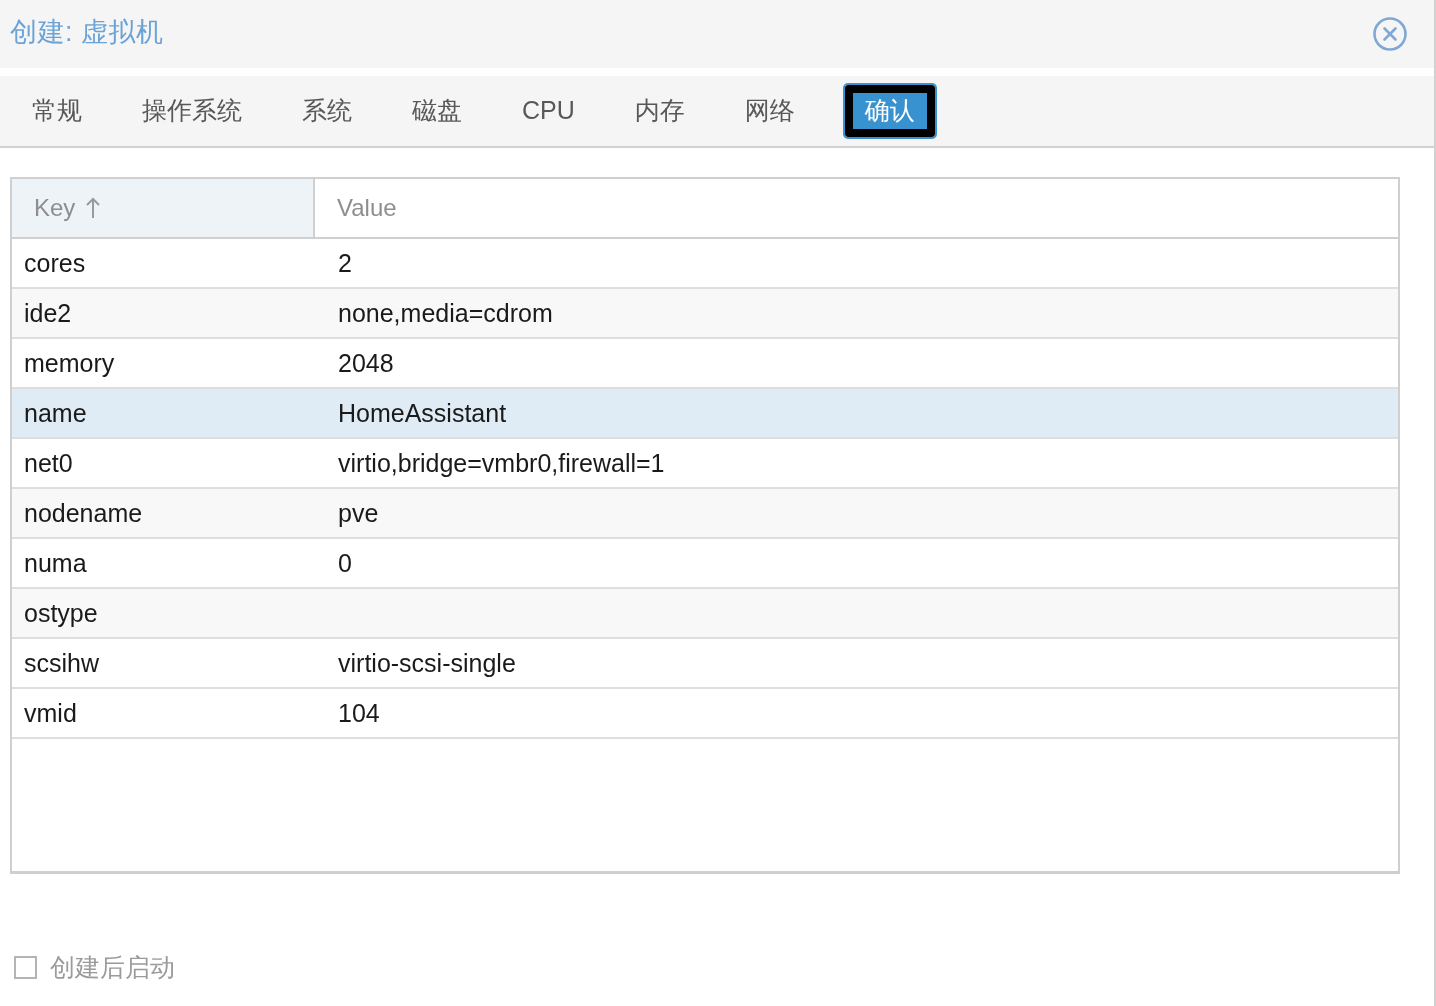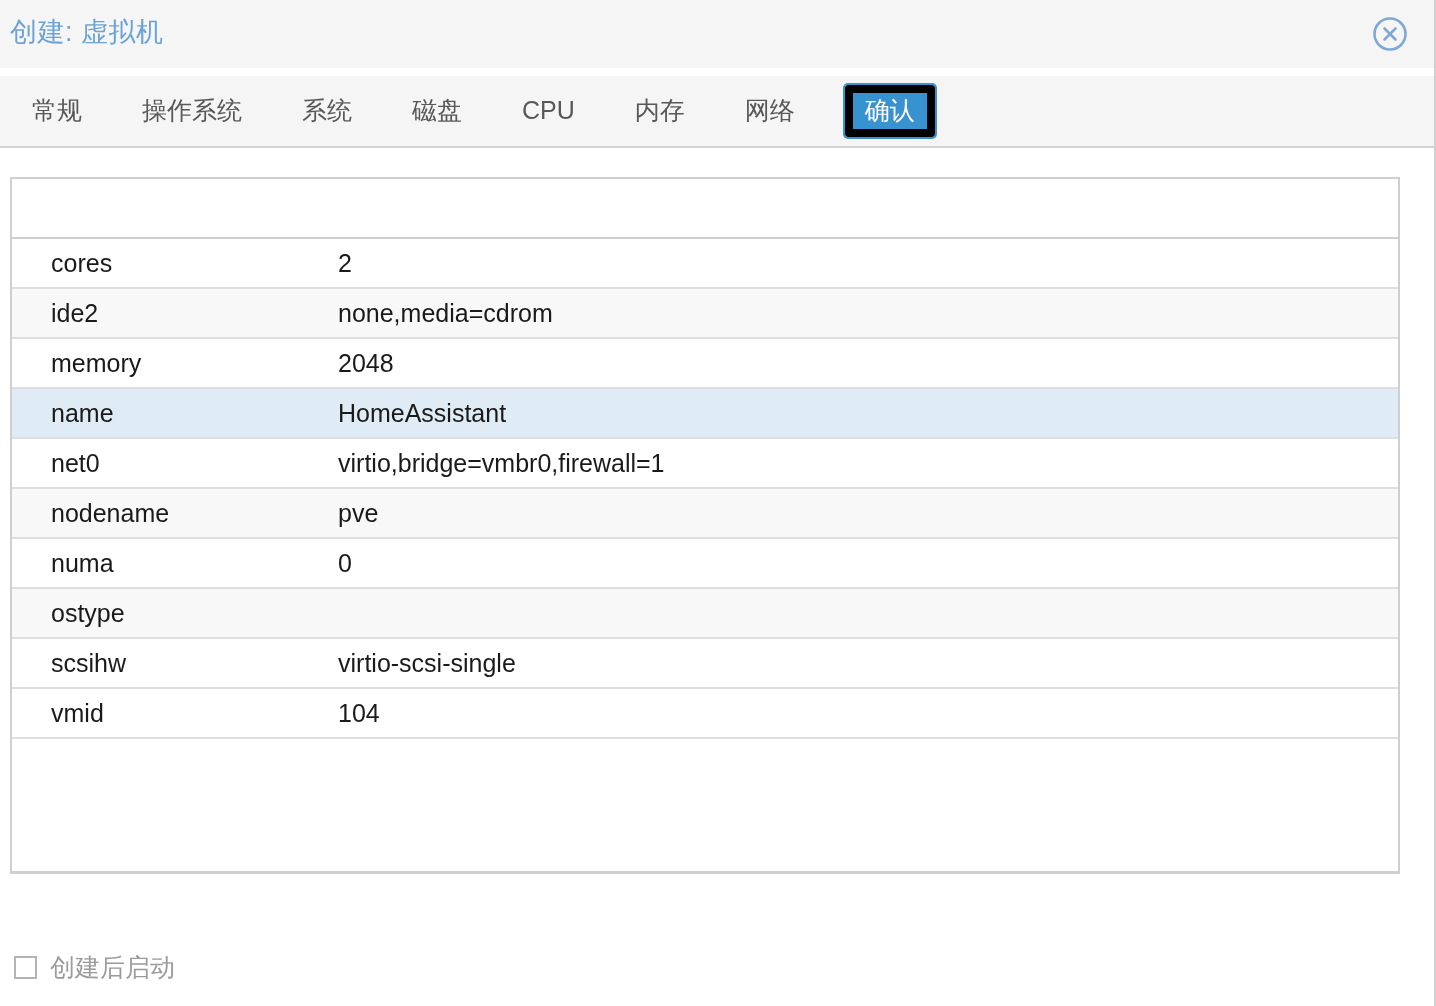--- a/index.html
+++ b/index.html
@@ -266,6 +266,15 @@
     <div id="grid">
 
       <div id="grid-head">
+        <div class="hcell key">
+          <span>Key</span>
+          <span class="sort-arrow">
+            <svg width="16" height="24" viewBox="0 0 16 24" aria-hidden="true">
+              <line x1="8" y1="22" x2="8" y2="3" stroke="#9a9a9a" stroke-width="2"></line>
+              <polyline points="2,9 8,3 14,9" fill="none" stroke="#9a9a9a" stroke-width="2"></polyline>
+            </svg>
+          </span>
+        </div>
       </div>
 
       <div id="grid-body">

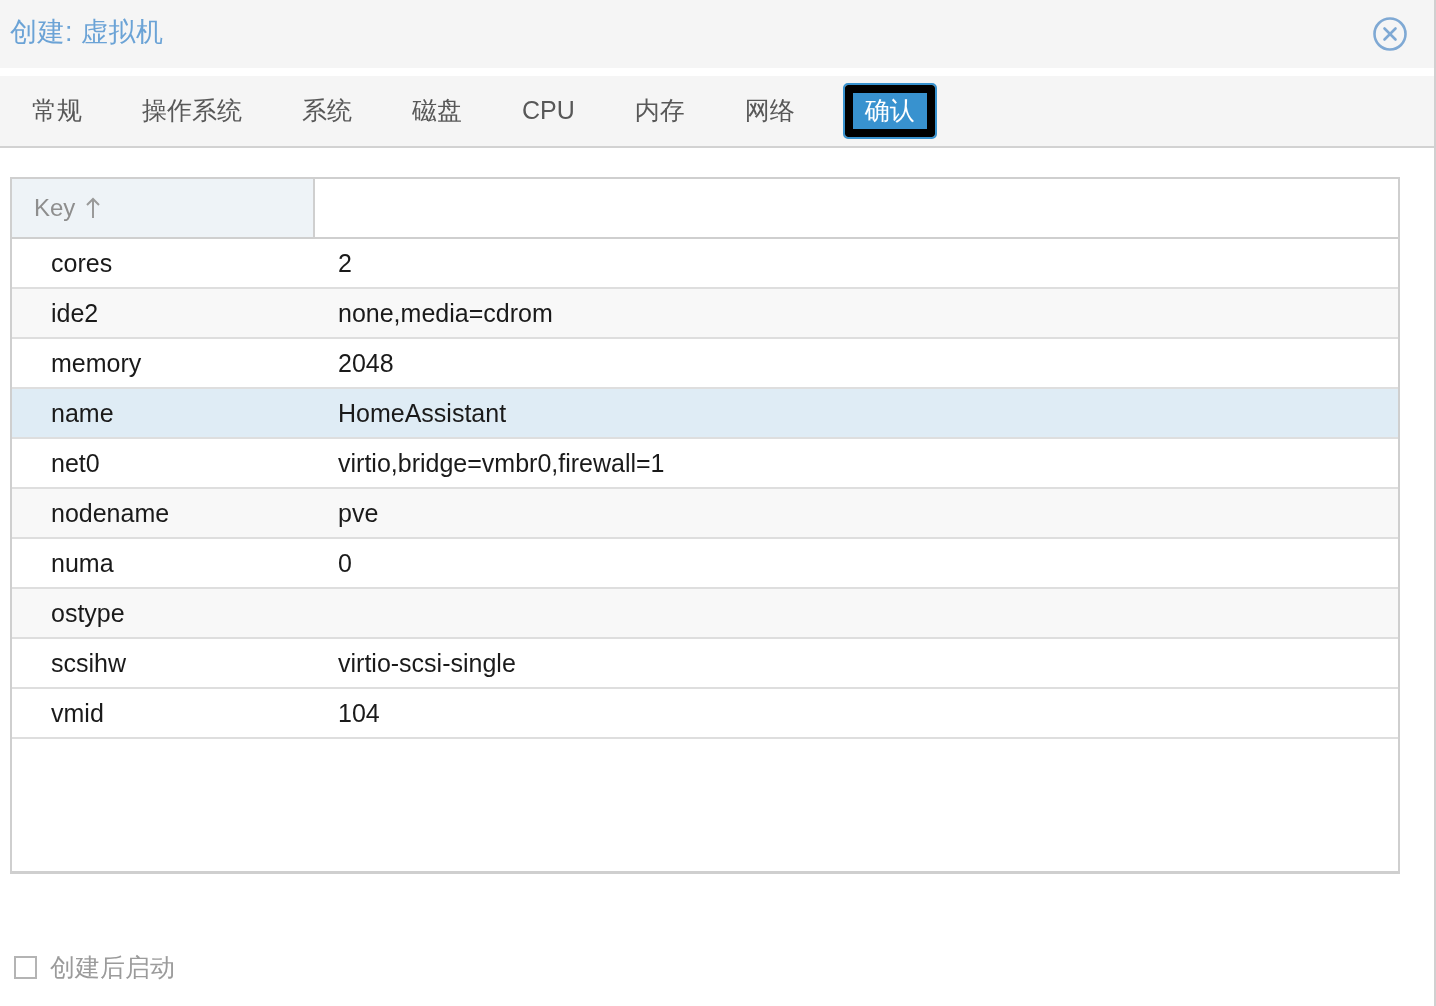--- a/index.html
+++ b/index.html
@@ -275,6 +275,9 @@
             </svg>
           </span>
         </div>
+        <div class="hcell value">
+          <span>Value</span>
+        </div>
       </div>
 
       <div id="grid-body">

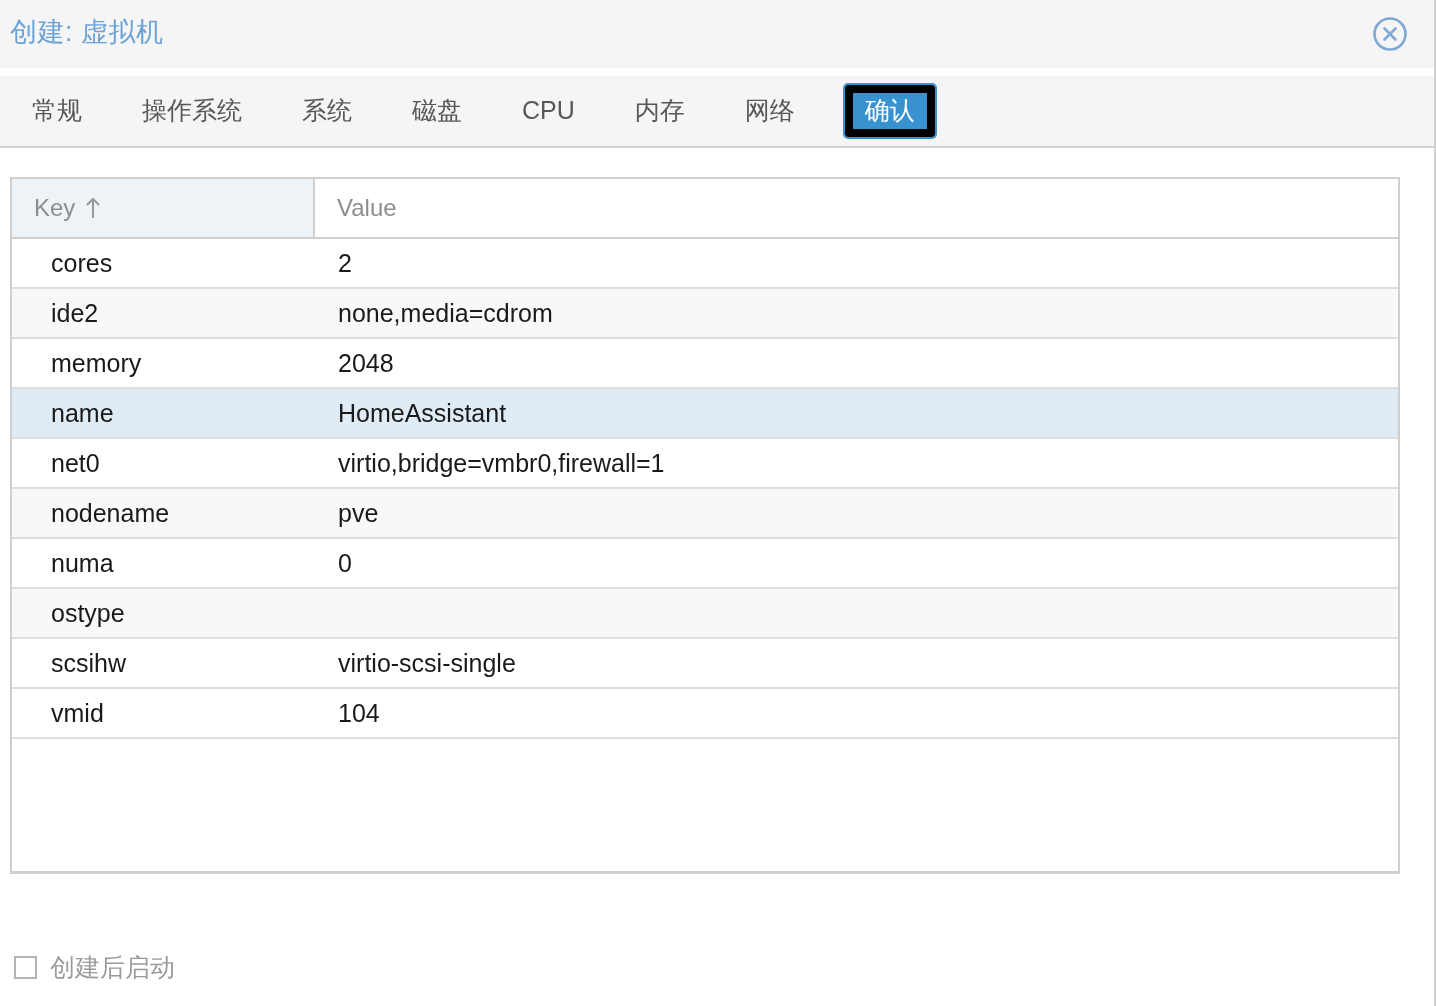--- a/index.html
+++ b/index.html
@@ -146,7 +146,7 @@
     align-items: center;
     font-size: 25px;
     color: #1a1a1a;
-    padding-left: 39px;
+    padding-left: 12px;
     box-sizing: border-box;
     white-space: nowrap;
   }

